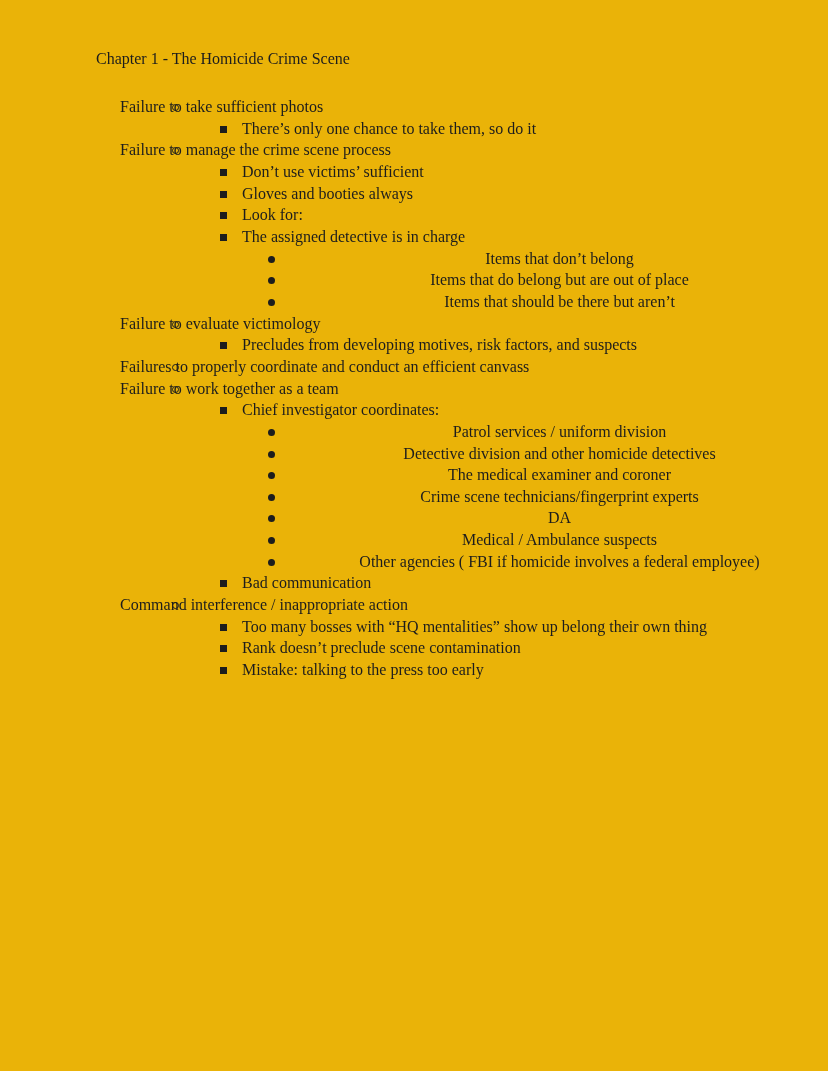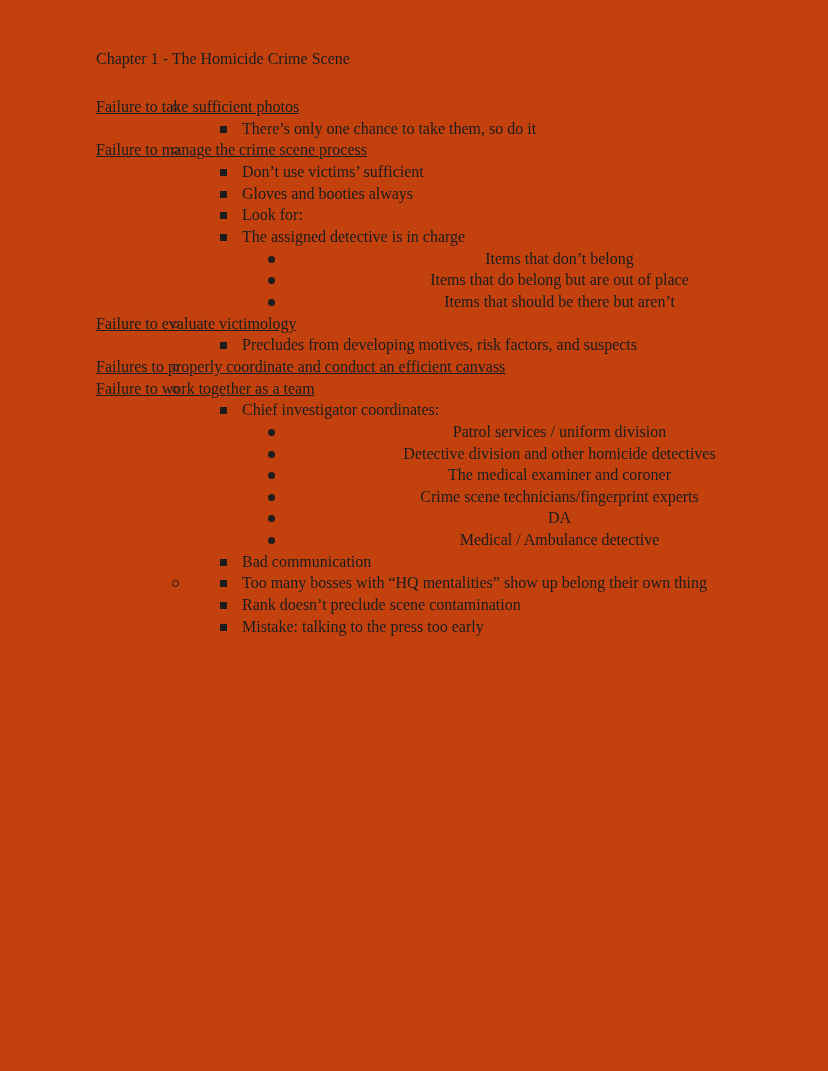--- a/index.html
+++ b/index.html
@@ -11,7 +11,7 @@
     position: relative;
     width: 828px;
     height: 1071px;
-    background: #c2410c;
+    background: #eab308;
     font-family: "Liberation Serif", serif;
     color: #1d1d1d;
     overflow: hidden;

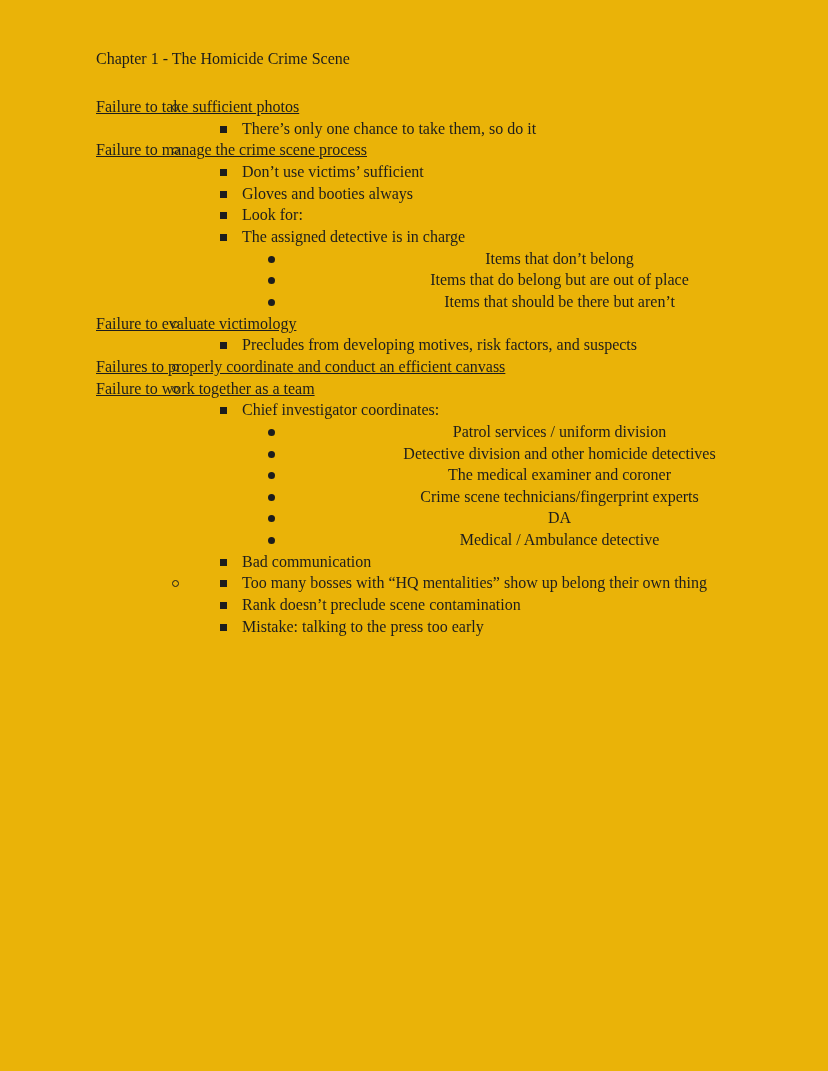--- a/index.html
+++ b/index.html
@@ -36,7 +36,7 @@
     line-height: 21.65px;
     white-space: nowrap;
   }
-  .lvl2 { padding-left: 96px; text-decoration: underline; }
+  .lvl2 { padding-left: 120px; }
   .lvl3 { padding-left: 242px; }
   .lvl4 { padding-left: 291px; text-align: center; }
 

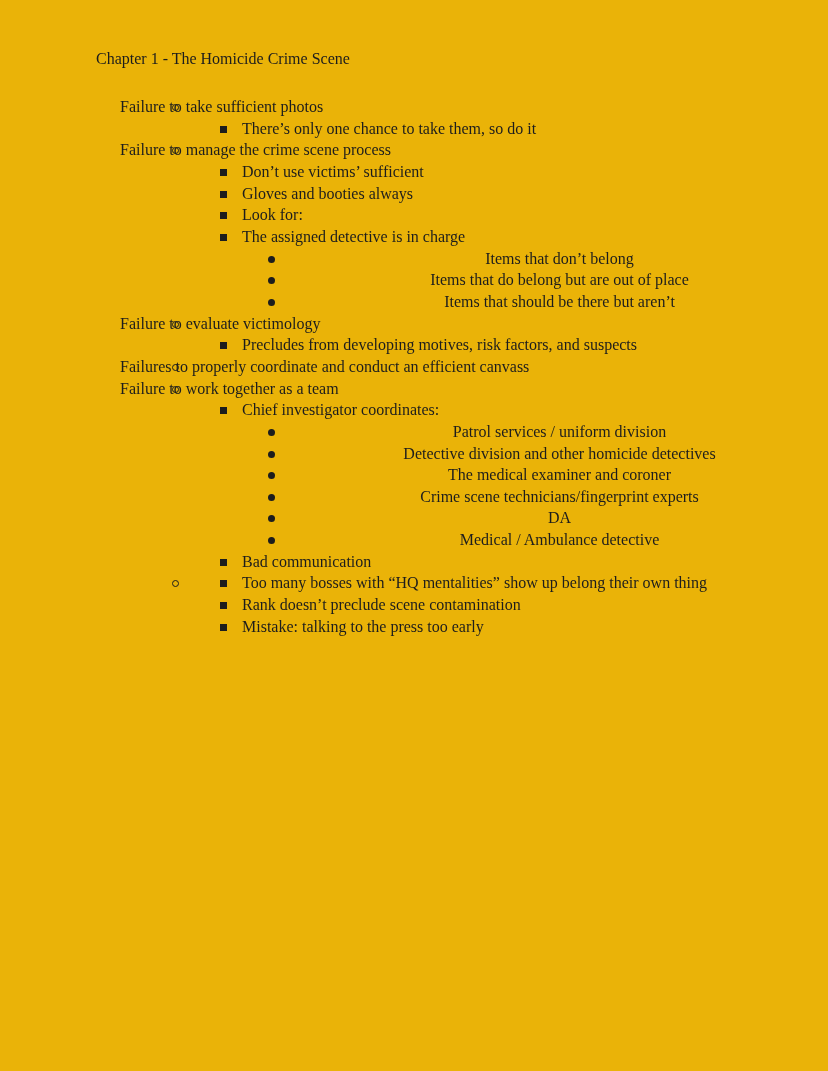--- a/index.html
+++ b/index.html
@@ -179,7 +179,7 @@
 
     <div class="line lvl4">
       <span class="bullet b-disc"></span>
-      <span class="item-text">Medical / Ambulance detective</span>
+      <span class="item-text">Medical / Ambulance suspects</span>
     </div>
 
 

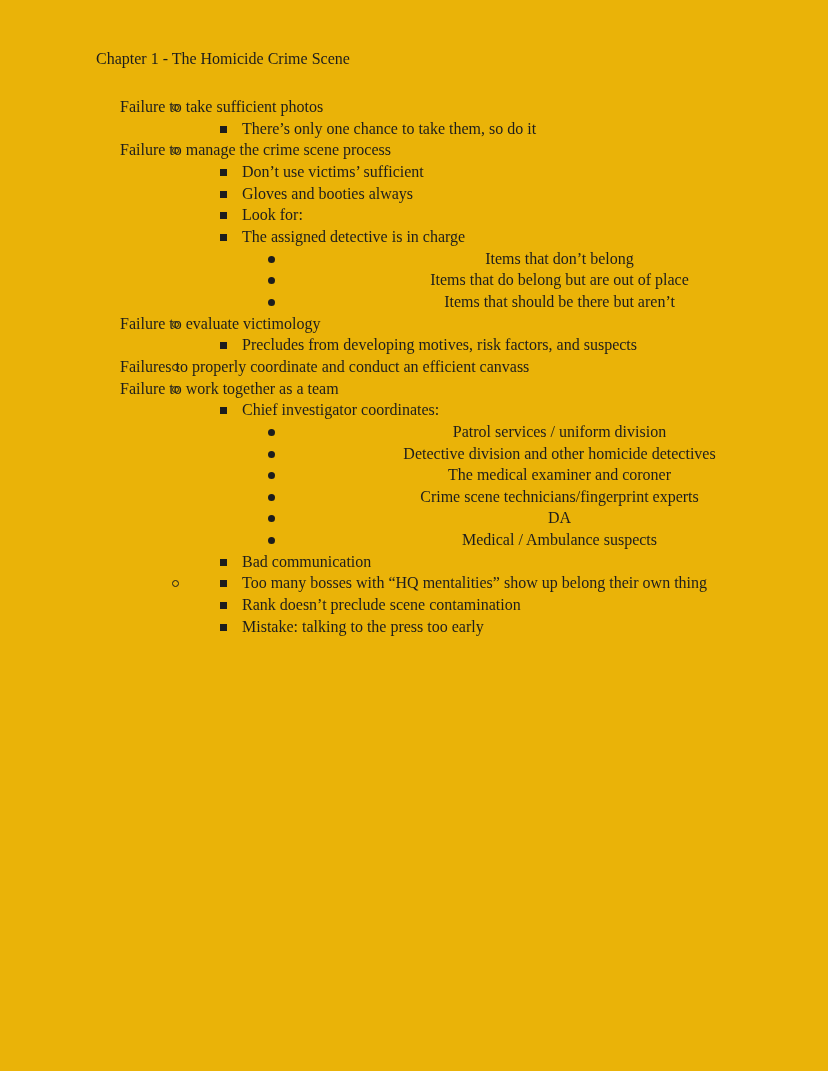--- a/index.html
+++ b/index.html
@@ -182,6 +182,10 @@
       <span class="item-text">Medical / Ambulance suspects</span>
     </div>
 
+    <div class="line lvl4">
+      <span class="bullet b-disc"></span>
+      <span class="item-text">Other agencies ( FBI if homicide involves a federal employee)</span>
+    </div>
 
     <div class="line lvl3">
       <span class="bullet b-square"></span>

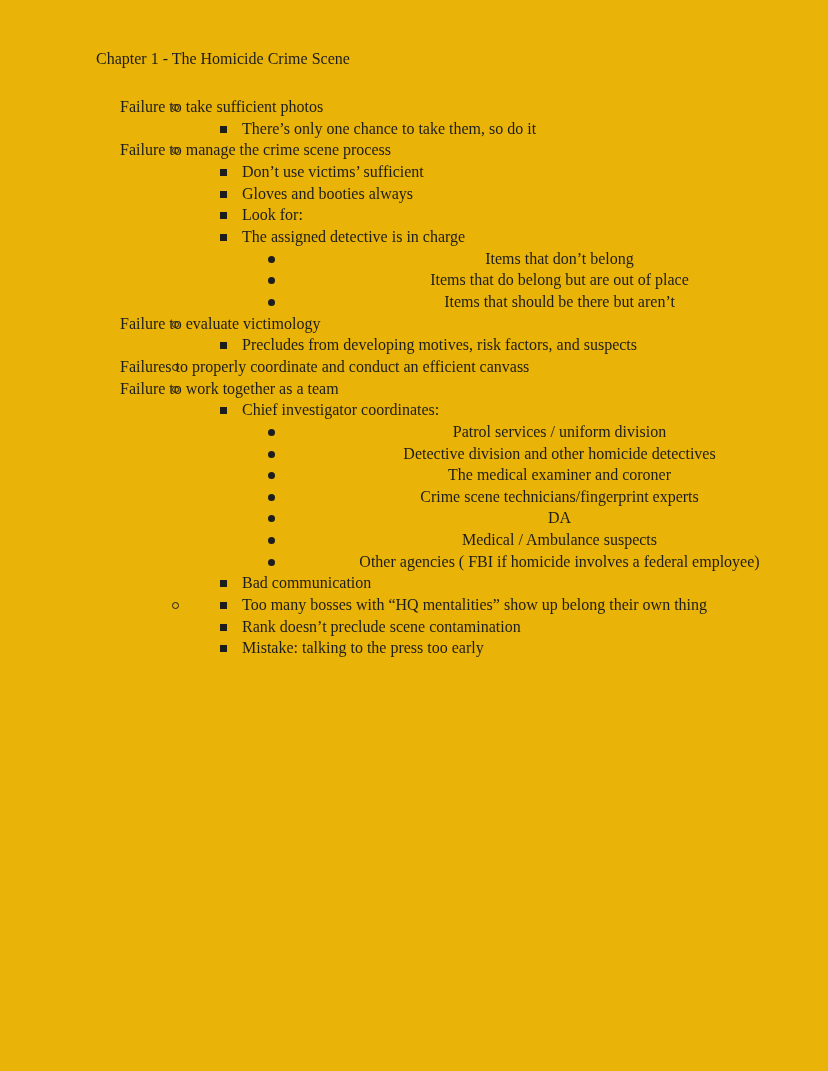--- a/index.html
+++ b/index.html
@@ -194,6 +194,7 @@
 
     <div class="line lvl2">
       <span class="bullet b-circle"></span>
+      <span class="item-text">Command interference / inappropriate action</span>
     </div>
 
     <div class="line lvl3">

